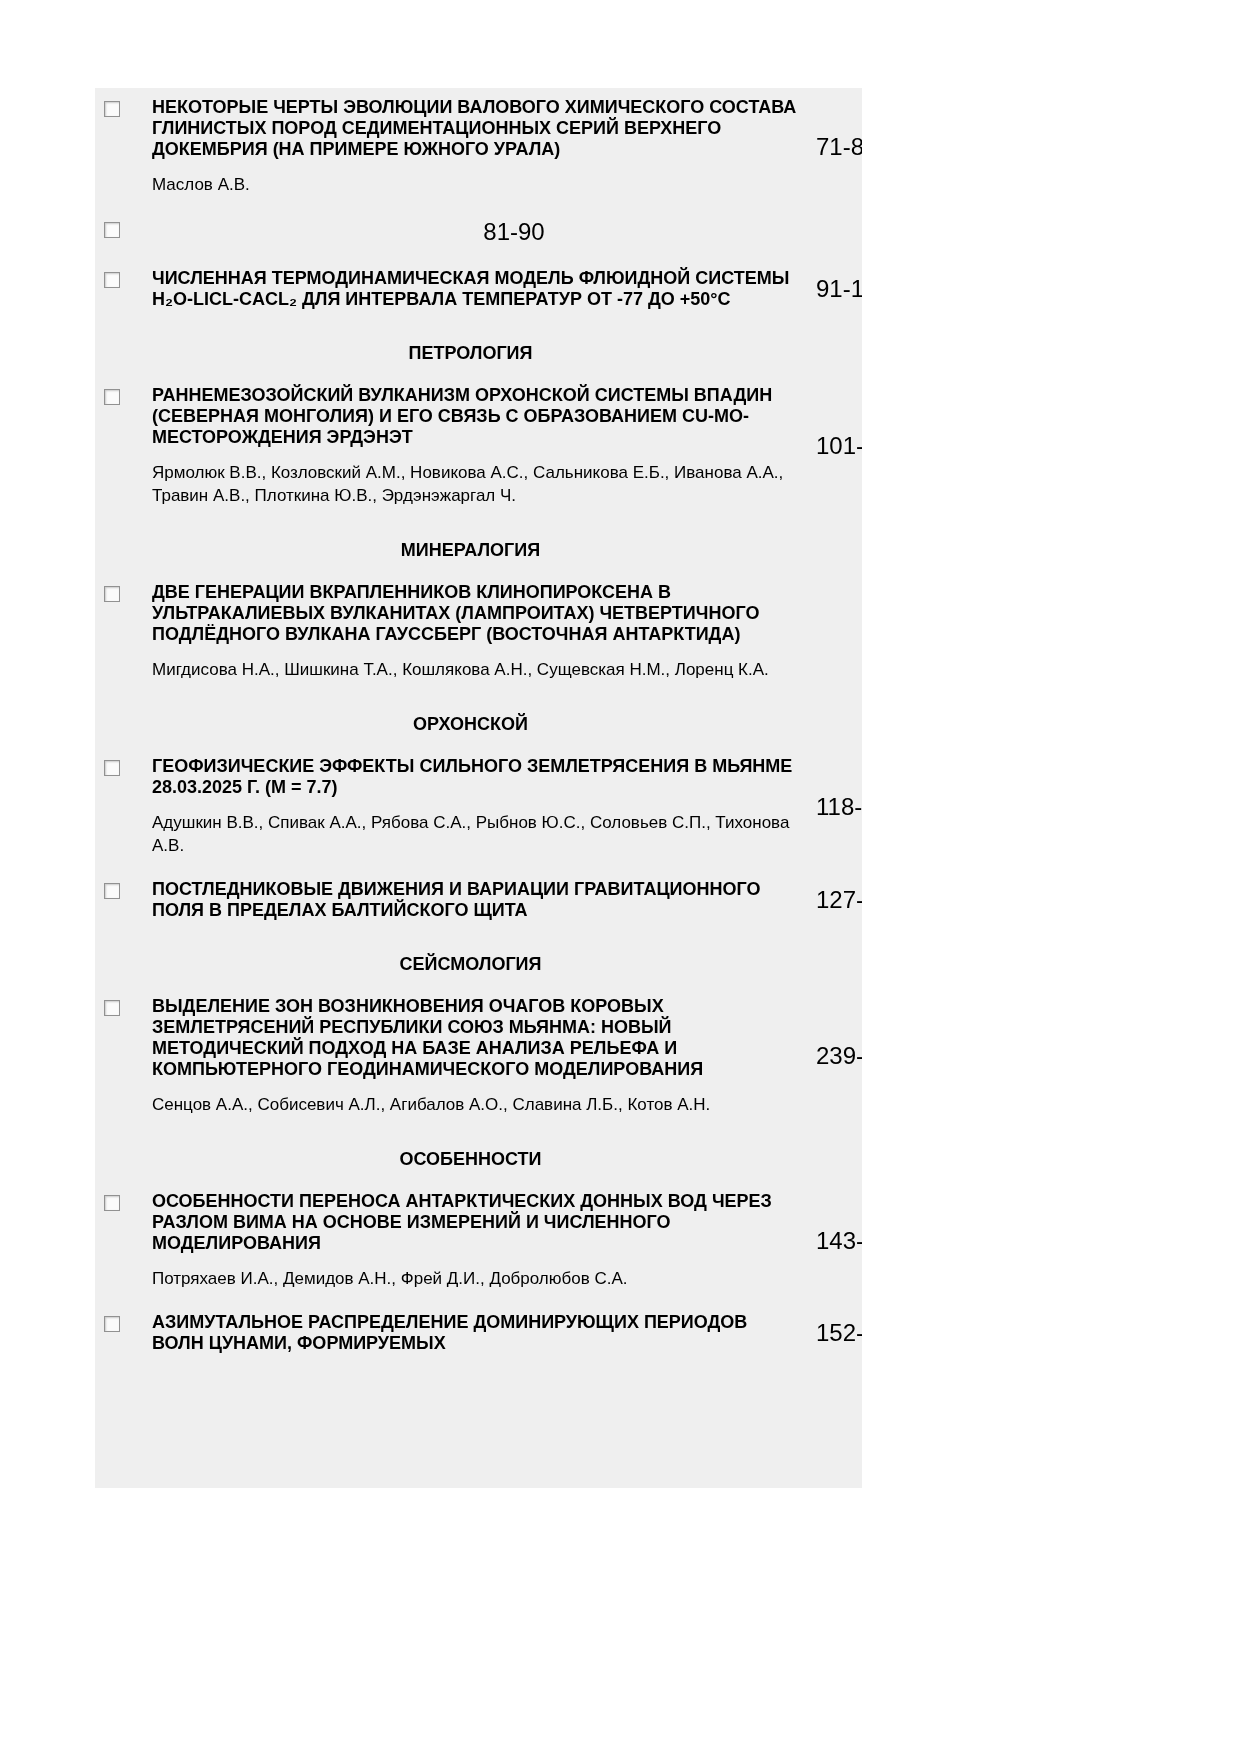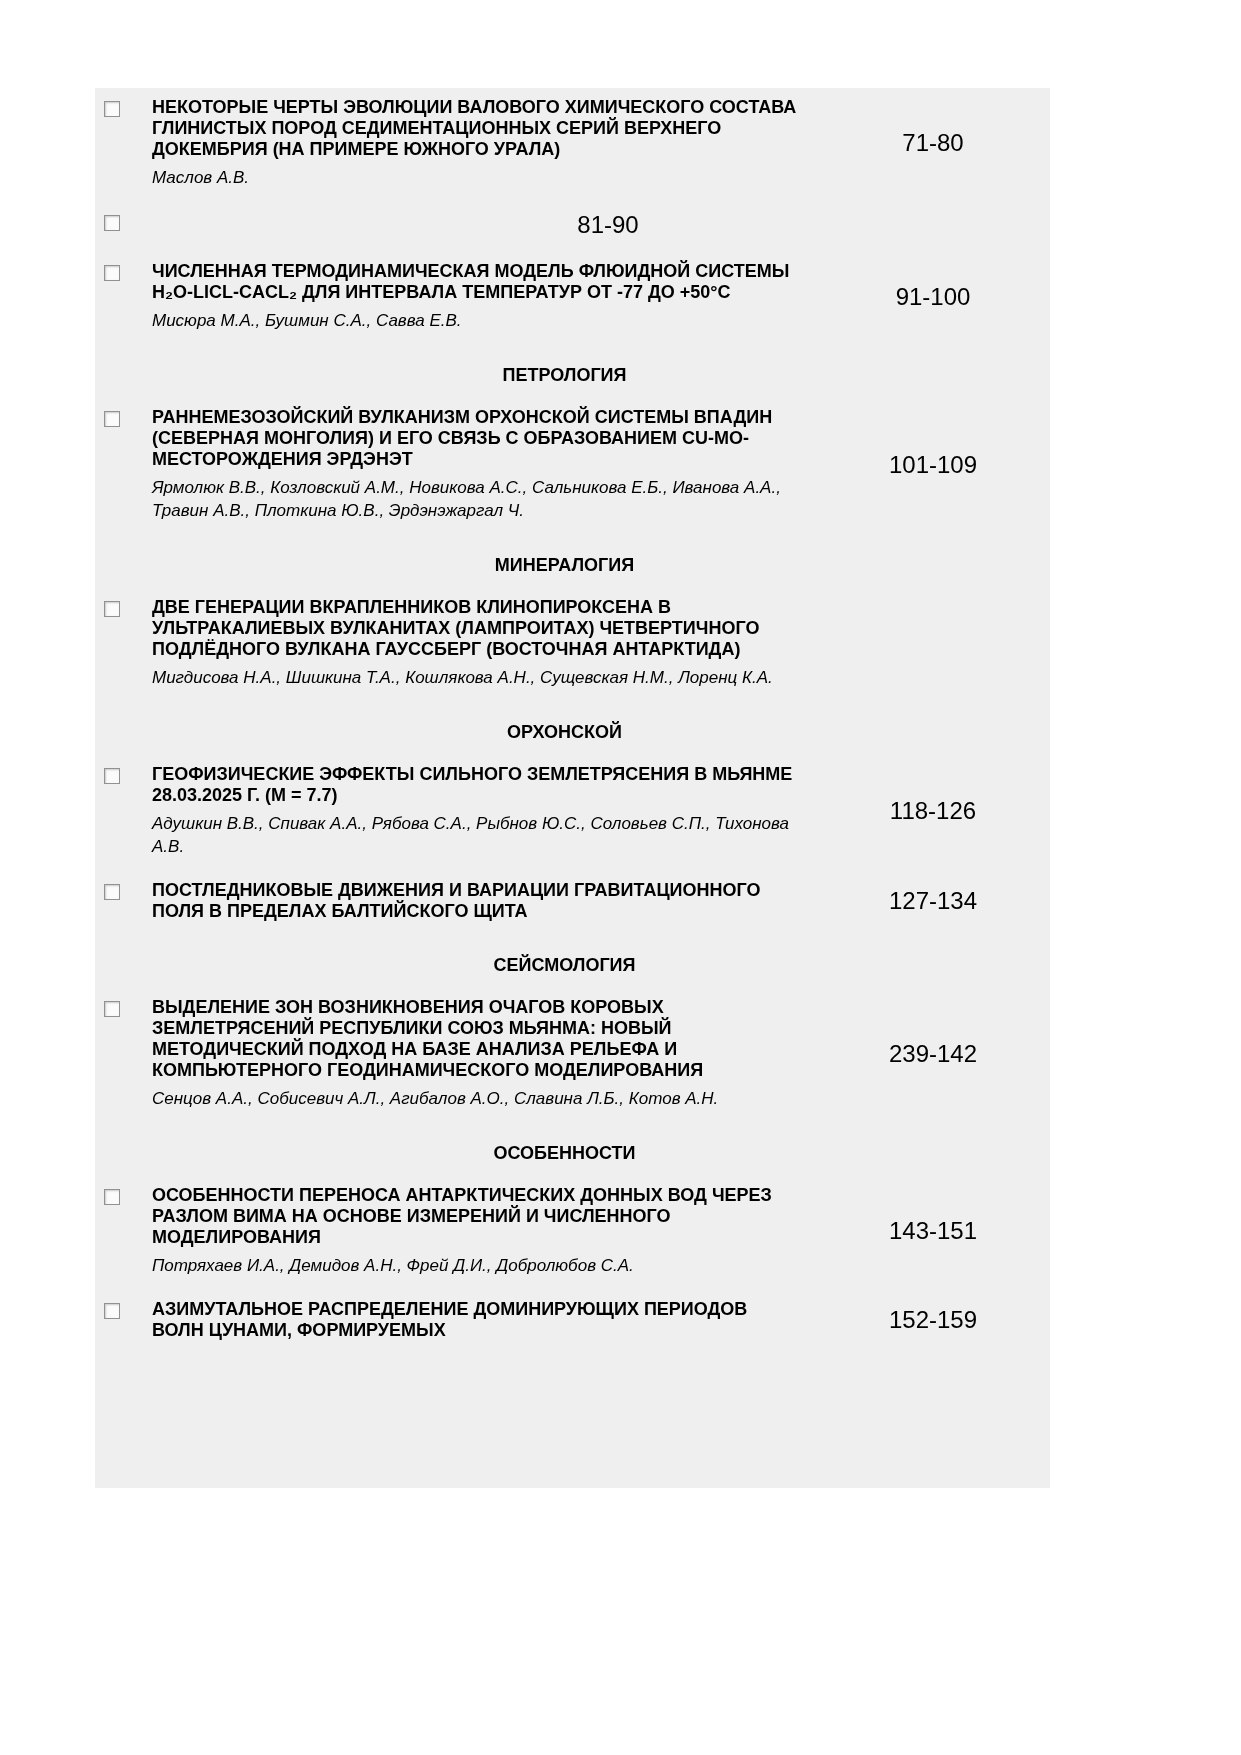--- a/index.html
+++ b/index.html
@@ -16,7 +16,7 @@
     position: absolute;
     left: 95px;
     top: 88px;
-    width: 955px;
+    width: 767px;
     height: 1400px;
     background: #efefef;
     overflow: hidden;

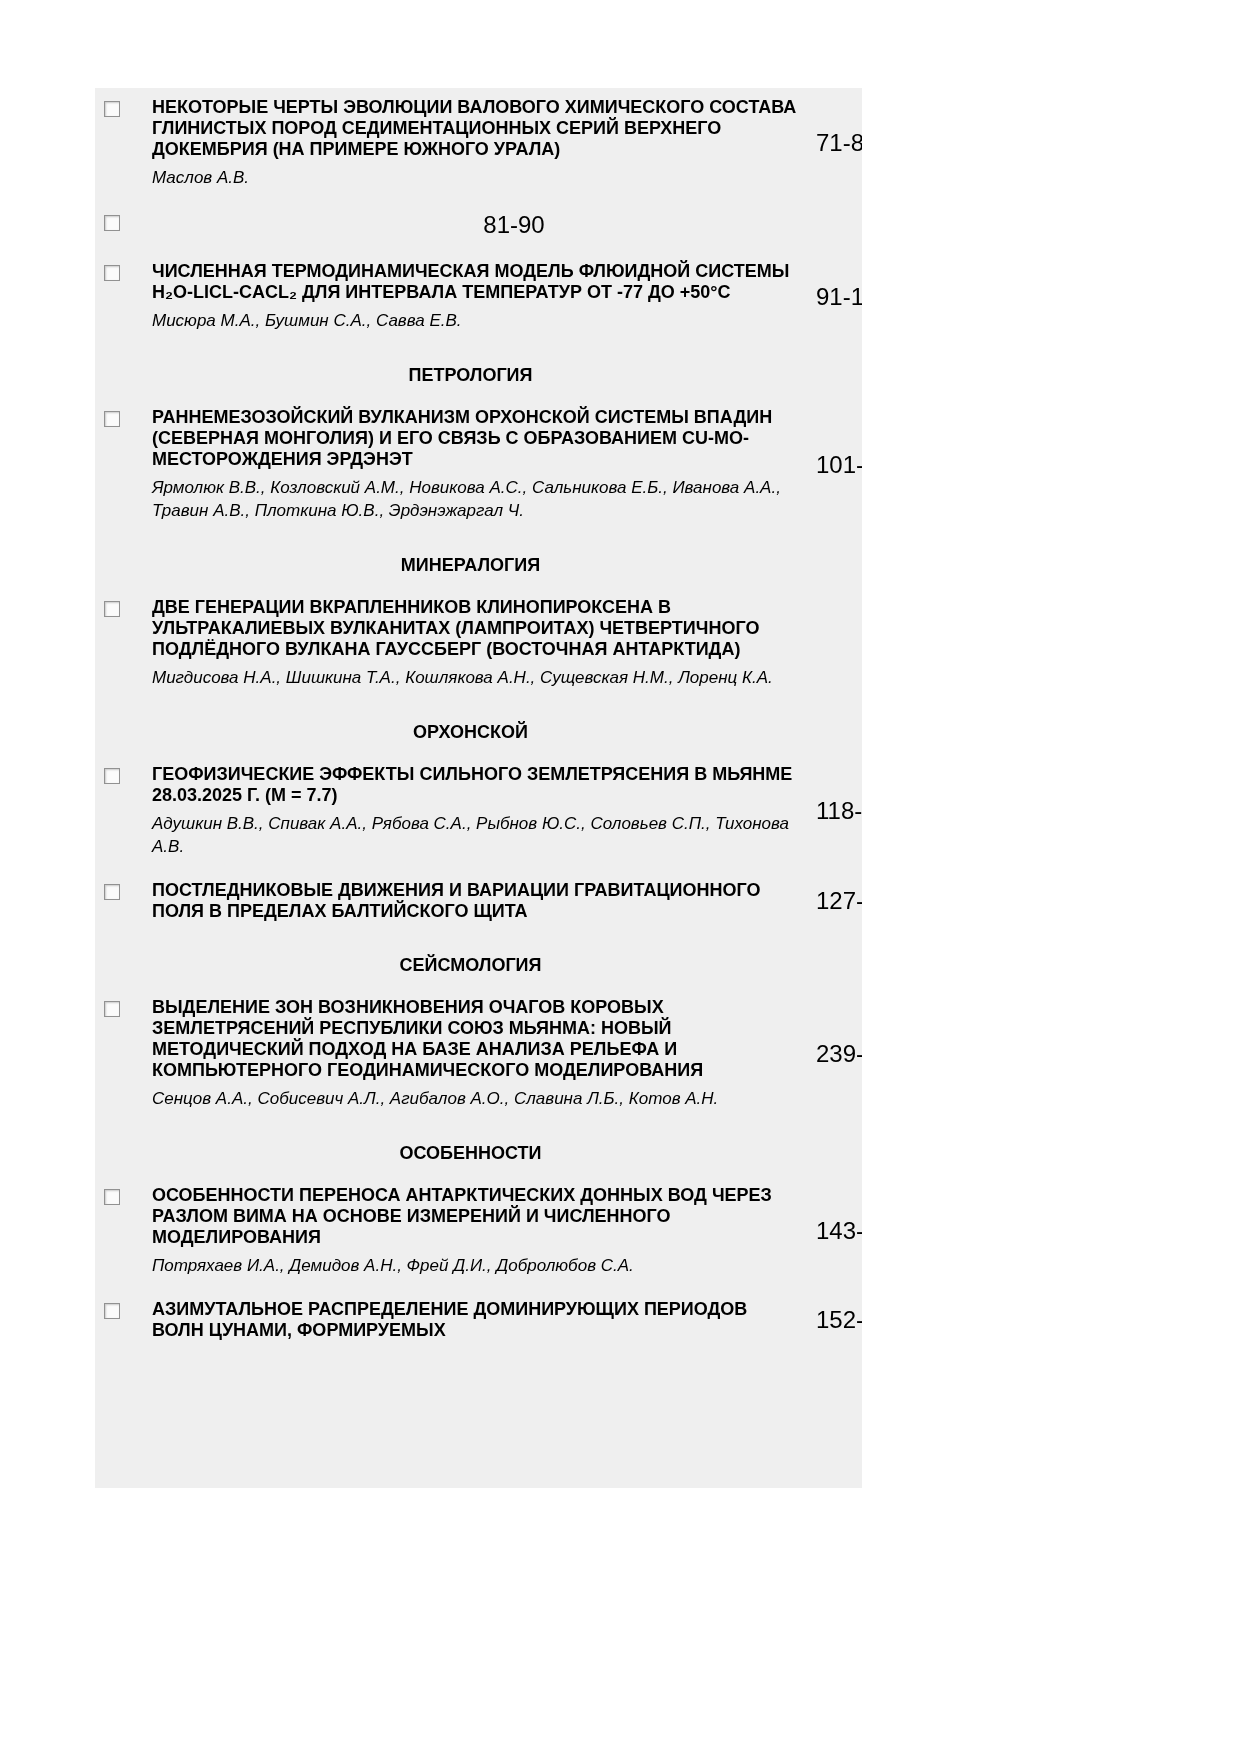--- a/index.html
+++ b/index.html
@@ -52,9 +52,8 @@
   }
   .authors {
     font-size: 17px;
-    font-style: italic;
     line-height: 23px;
-    margin-top: 6px;
+    margin-top: 13px;
     color: #000;
   }
   .pages-col {

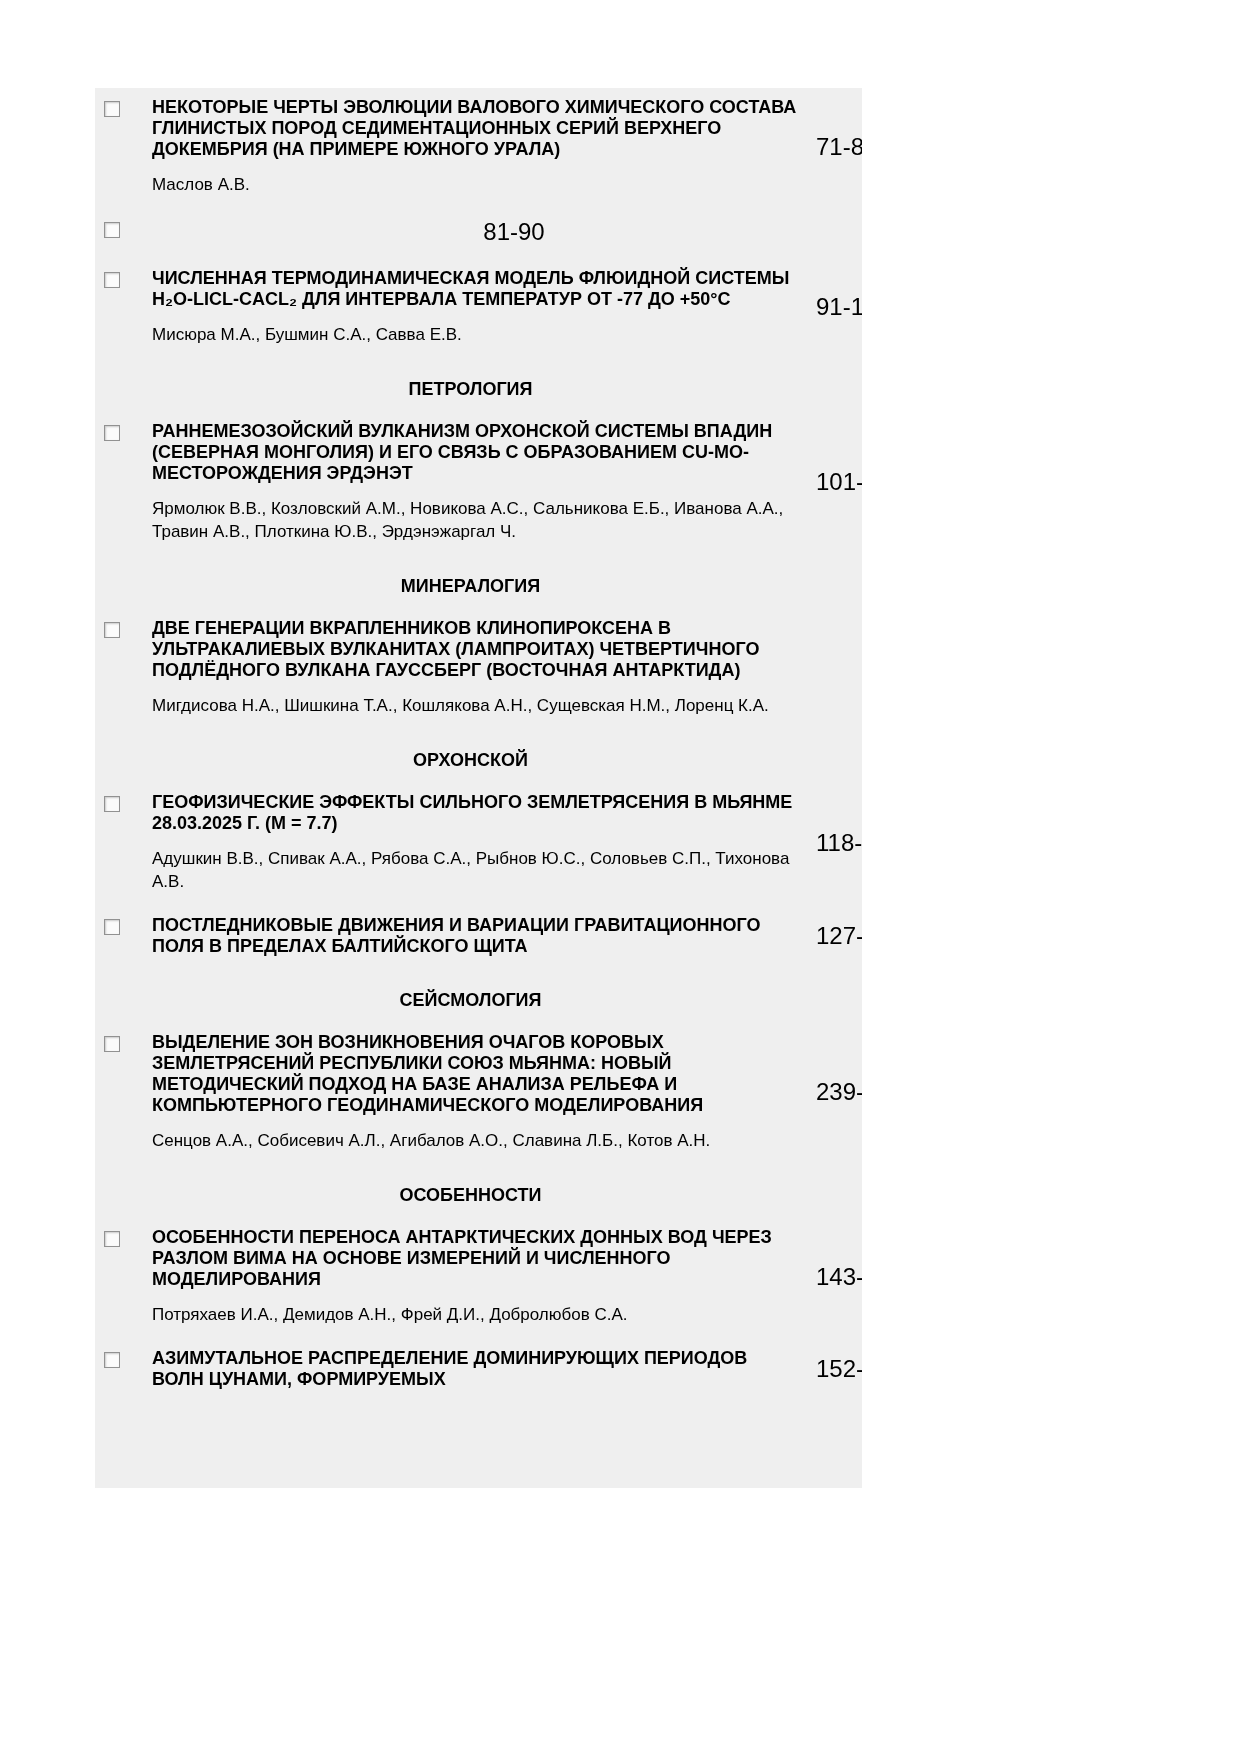--- a/index.html
+++ b/index.html
@@ -106,7 +106,6 @@
     </div>
     <div class="main-col">
       <div class="title">ЧИСЛЕННАЯ ТЕРМОДИНАМИЧЕСКАЯ МОДЕЛЬ ФЛЮИДНОЙ СИСТЕМЫ H₂O-LICL-CACL₂ ДЛЯ ИНТЕРВАЛА ТЕМПЕРАТУР ОТ -77 ДО +50°С</div>
-      <div class="authors">Мисюра М.А., Бушмин С.А., Савва Е.В.</div>
     </div>
     <div class="pages-col">
       <span class="pages">91-100</span>

